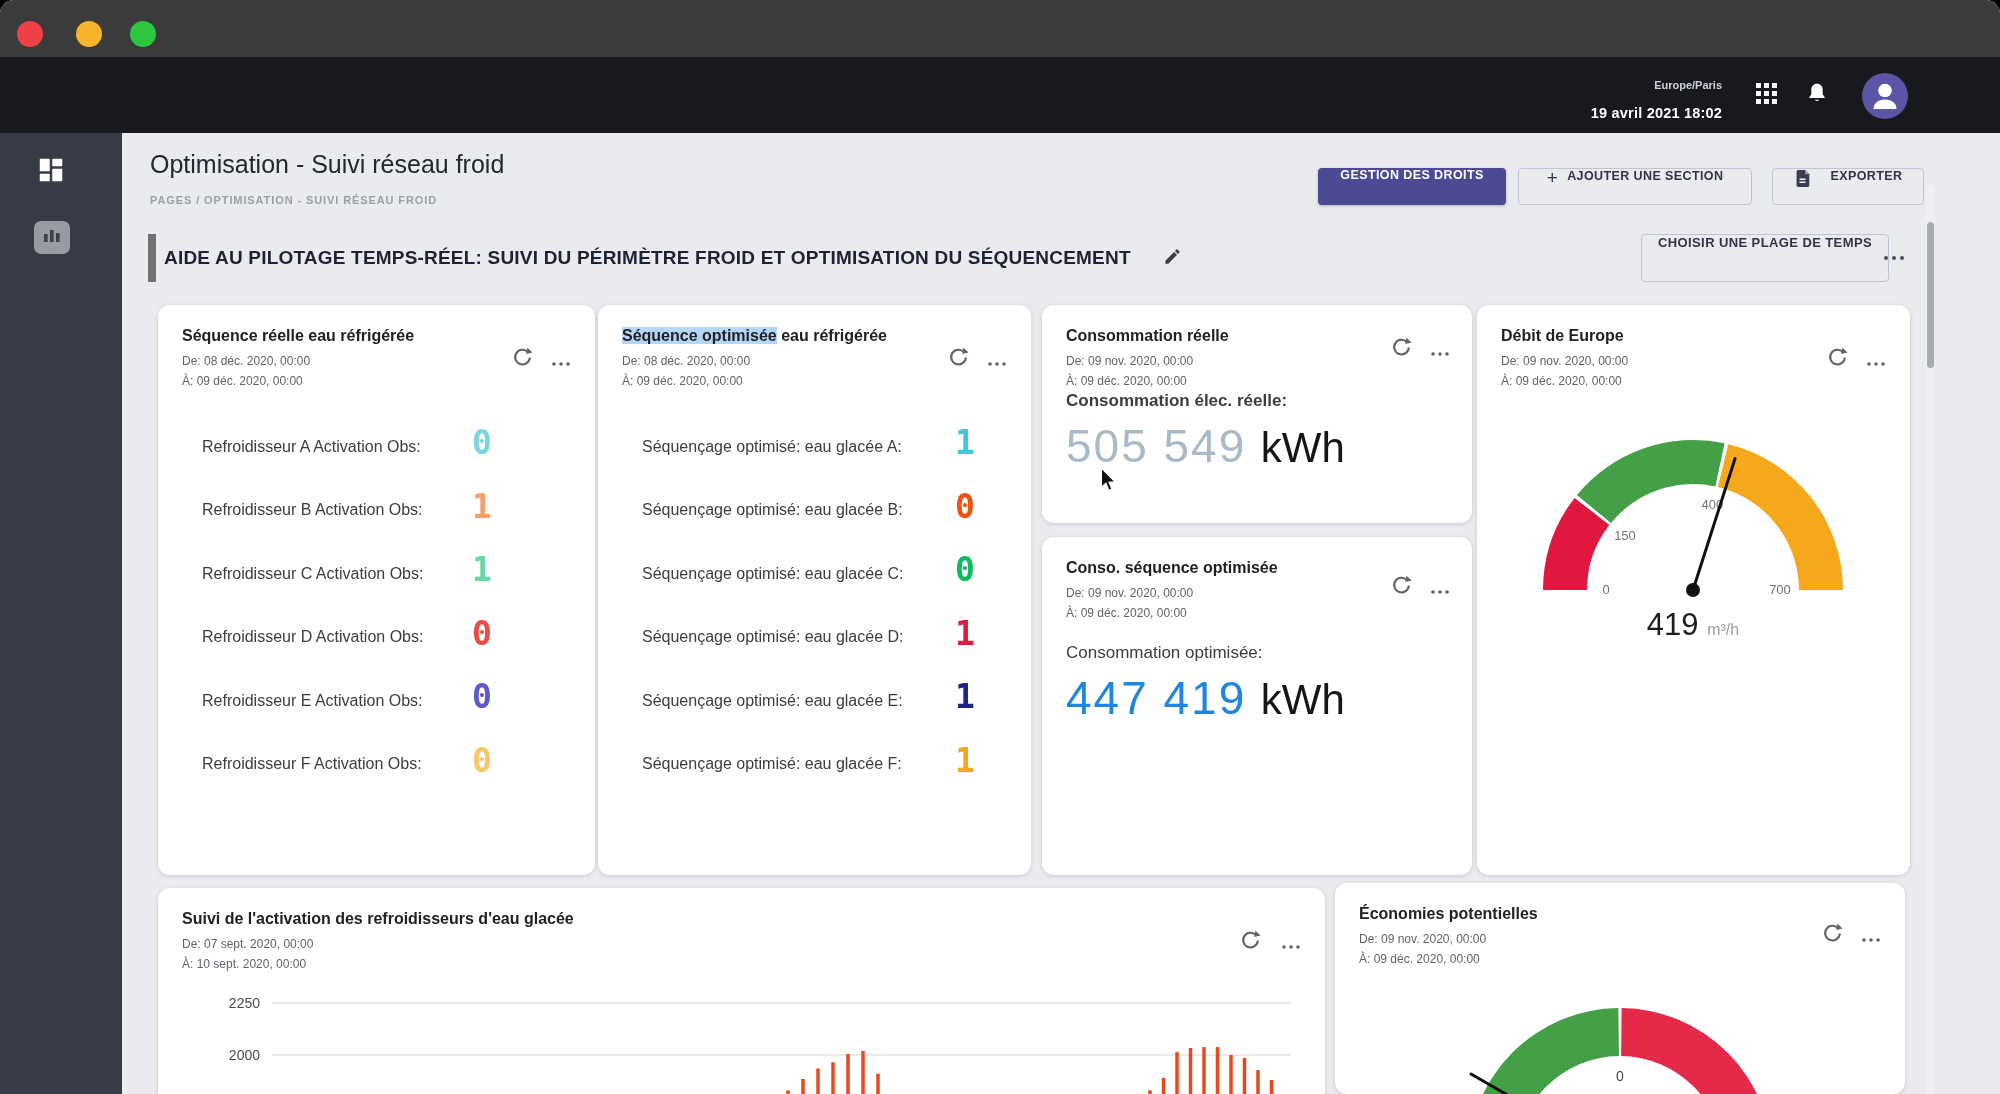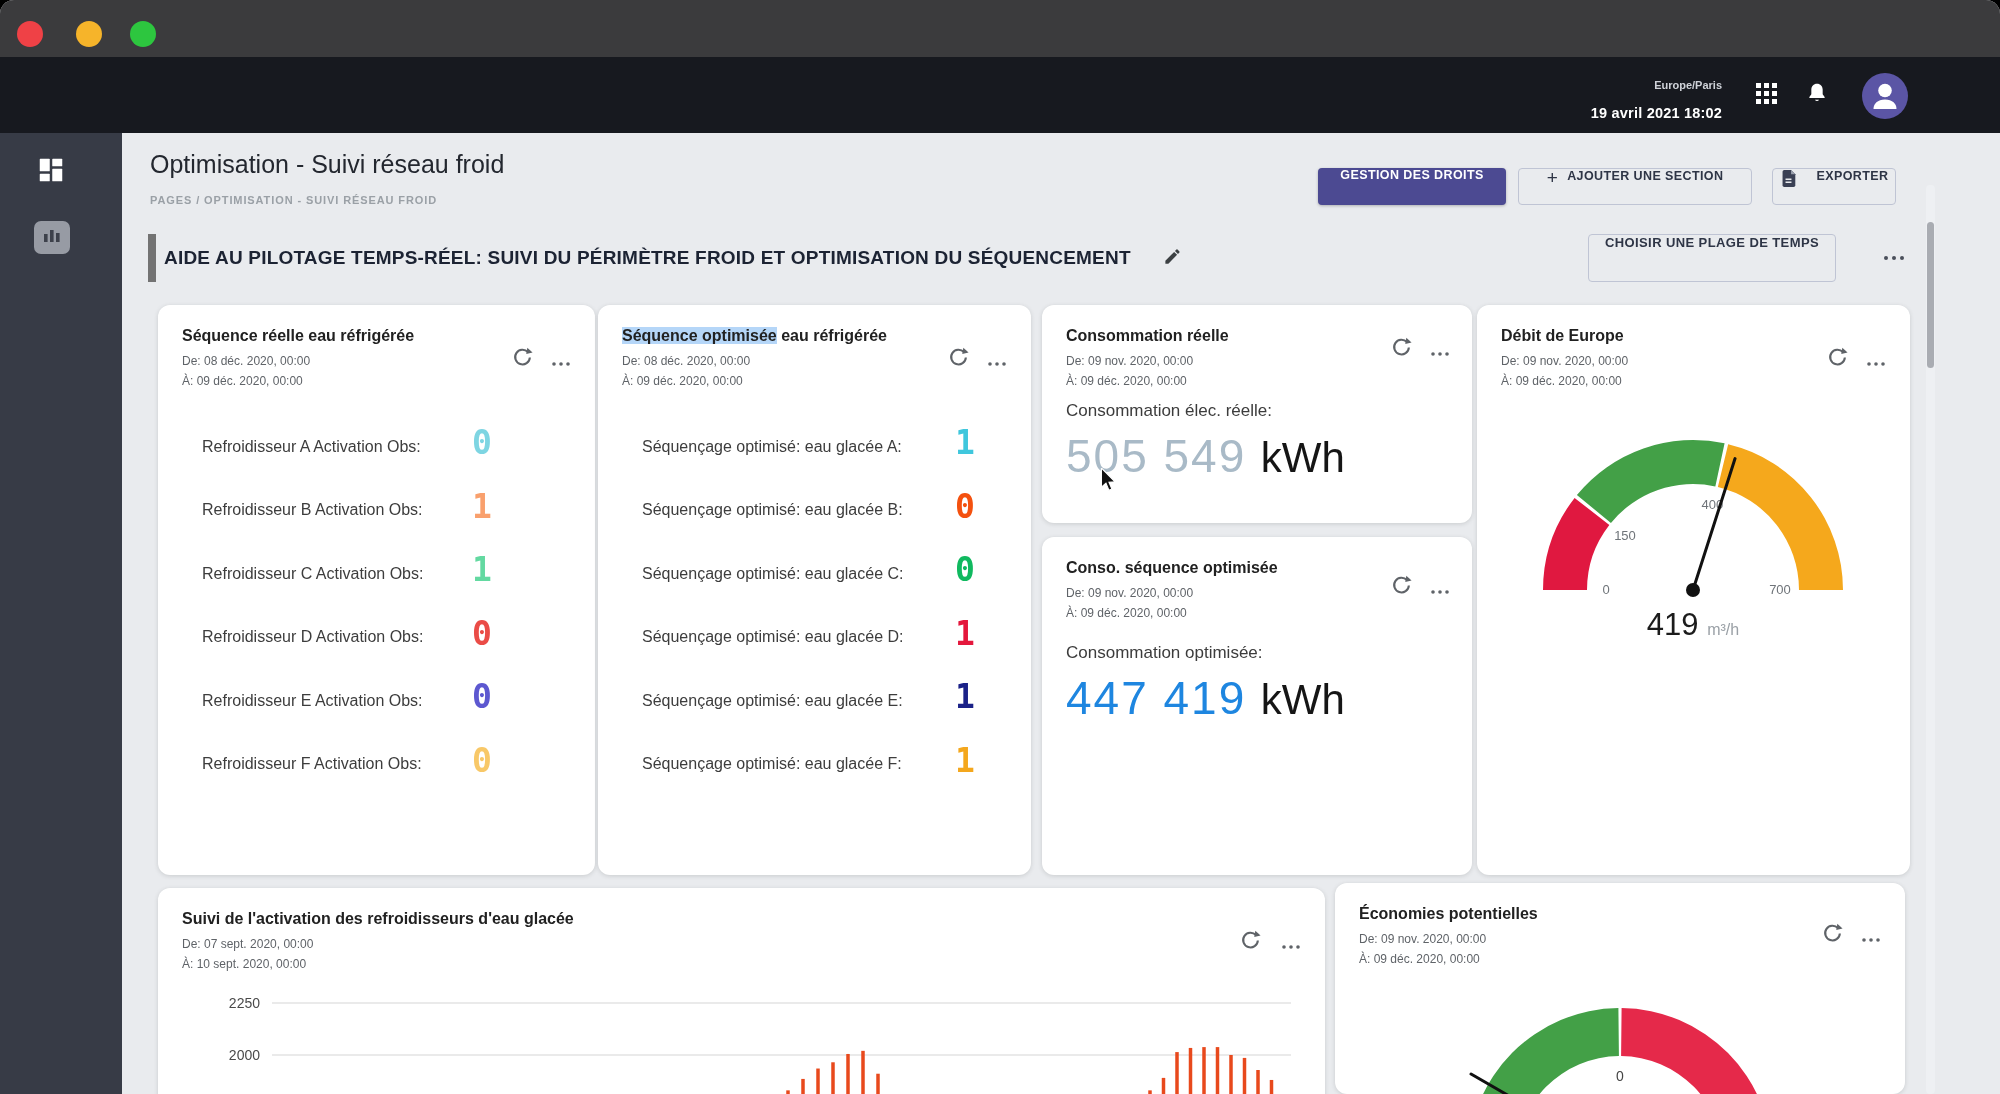--- a/index.html
+++ b/index.html
@@ -37,7 +37,7 @@
   .btn-primary{left:1318px;width:188px;background:#4c4a92;color:#fff;box-shadow:0 1px 3px rgba(0,0,0,.25);}
   .btn-outline{border:1px solid #bfc4d4;color:#2e3546;background:transparent;}
   .btn-add{left:1518px;width:234px;gap:9px;}
-  .btn-export{left:1772px;width:124px;gap:20px;}
+  .btn-export{left:1772px;width:152px;gap:20px;}
   .plus-glyph{font-size:19px;font-weight:400;margin-top:-2px;}
   
   .section-bar{position:absolute;left:148px;top:234px;height:48px;display:flex;align-items:center;

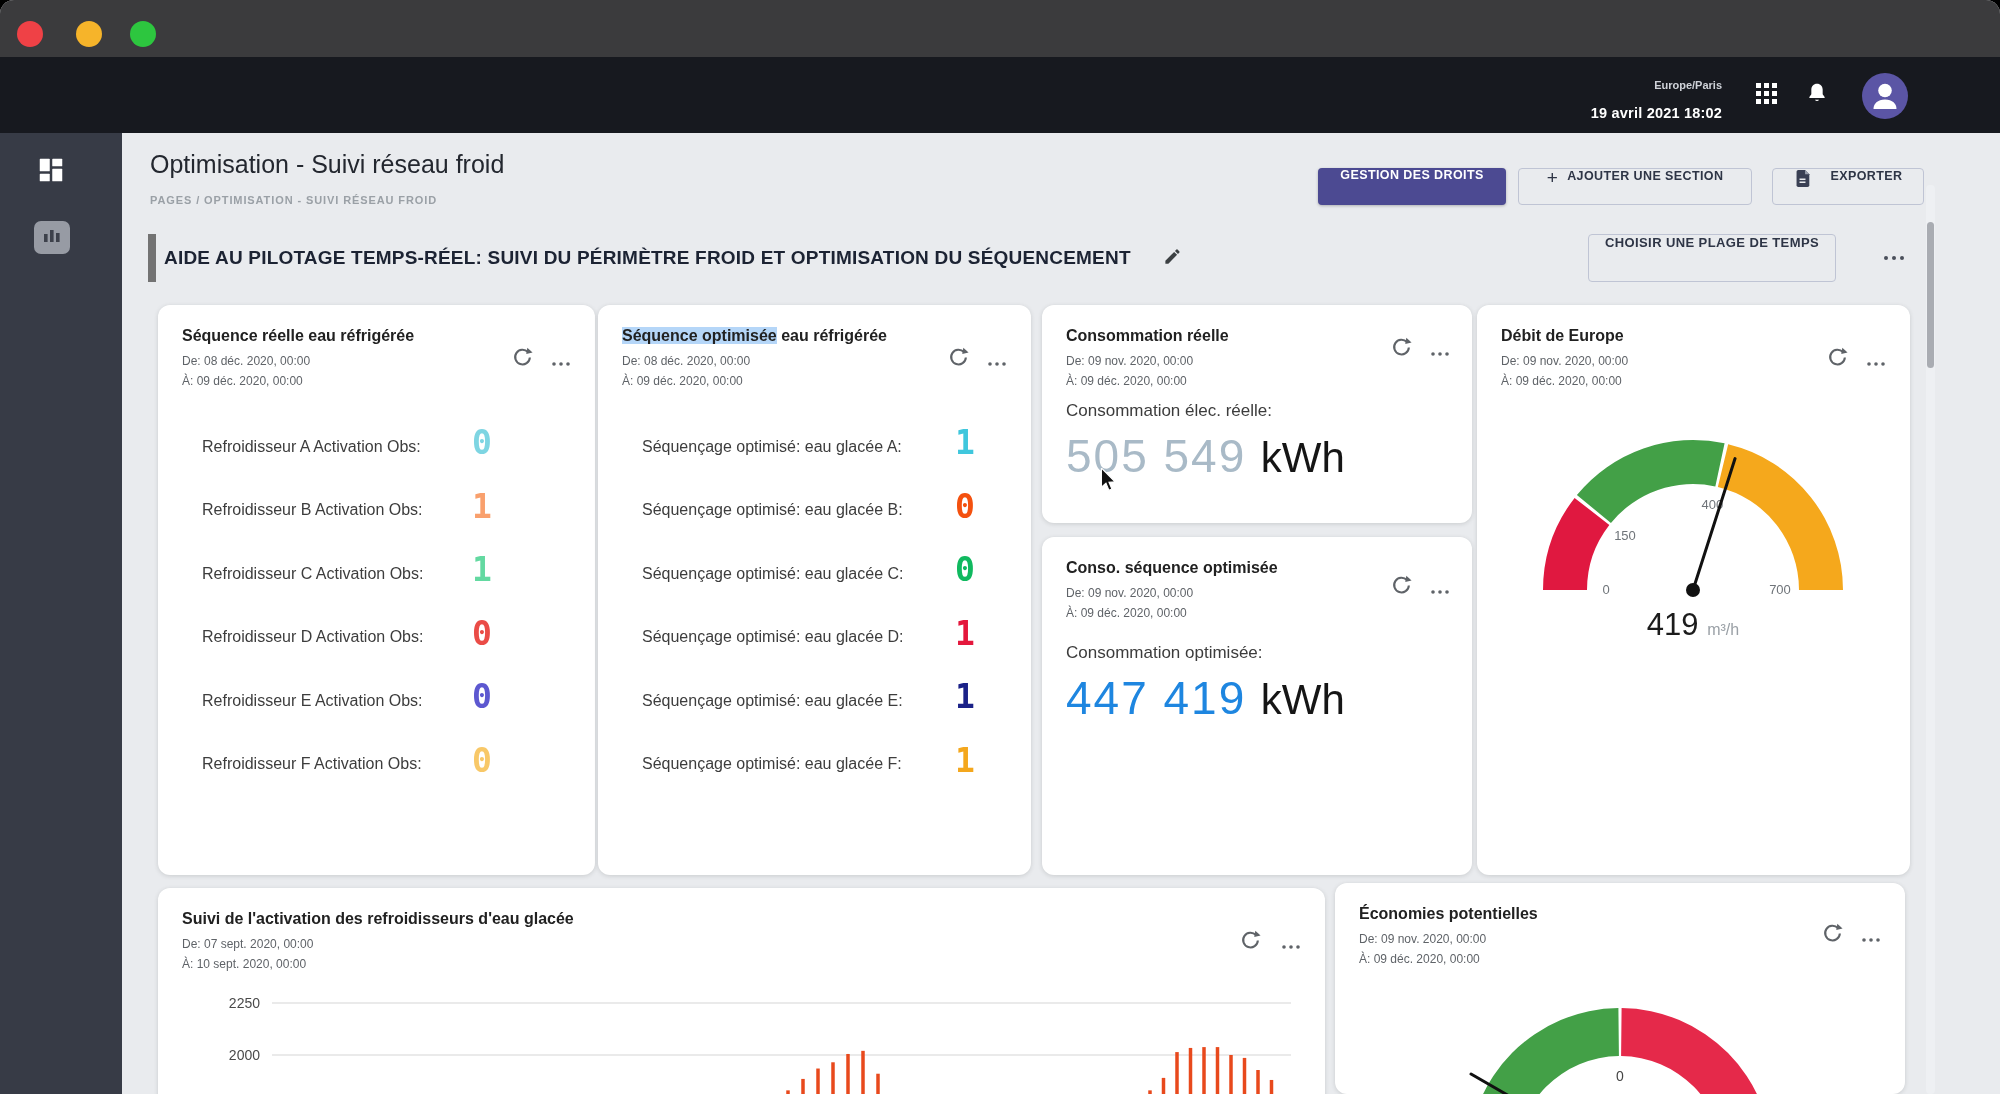--- a/index.html
+++ b/index.html
@@ -44,7 +44,7 @@
                border-left:8px solid #737373;padding-left:8px;}
   .section-title{font-size:19px;font-weight:700;color:#1c2333;letter-spacing:.2px;}
   .pencil{margin-left:32px;cursor:pointer;}
-  .btn-range{position:absolute;left:1588px;top:234px;width:248px;height:48px;font-size:13px;}
+  .btn-range{position:absolute;left:1641px;top:234px;width:248px;height:48px;font-size:13px;}
   .dots-h{display:flex;gap:4px;align-items:center;cursor:pointer;}
   .dots-h i{width:4px;height:4px;border-radius:50%;background:#4a4f5a;}
   .section-dots{position:absolute;left:1884px;top:256px;}

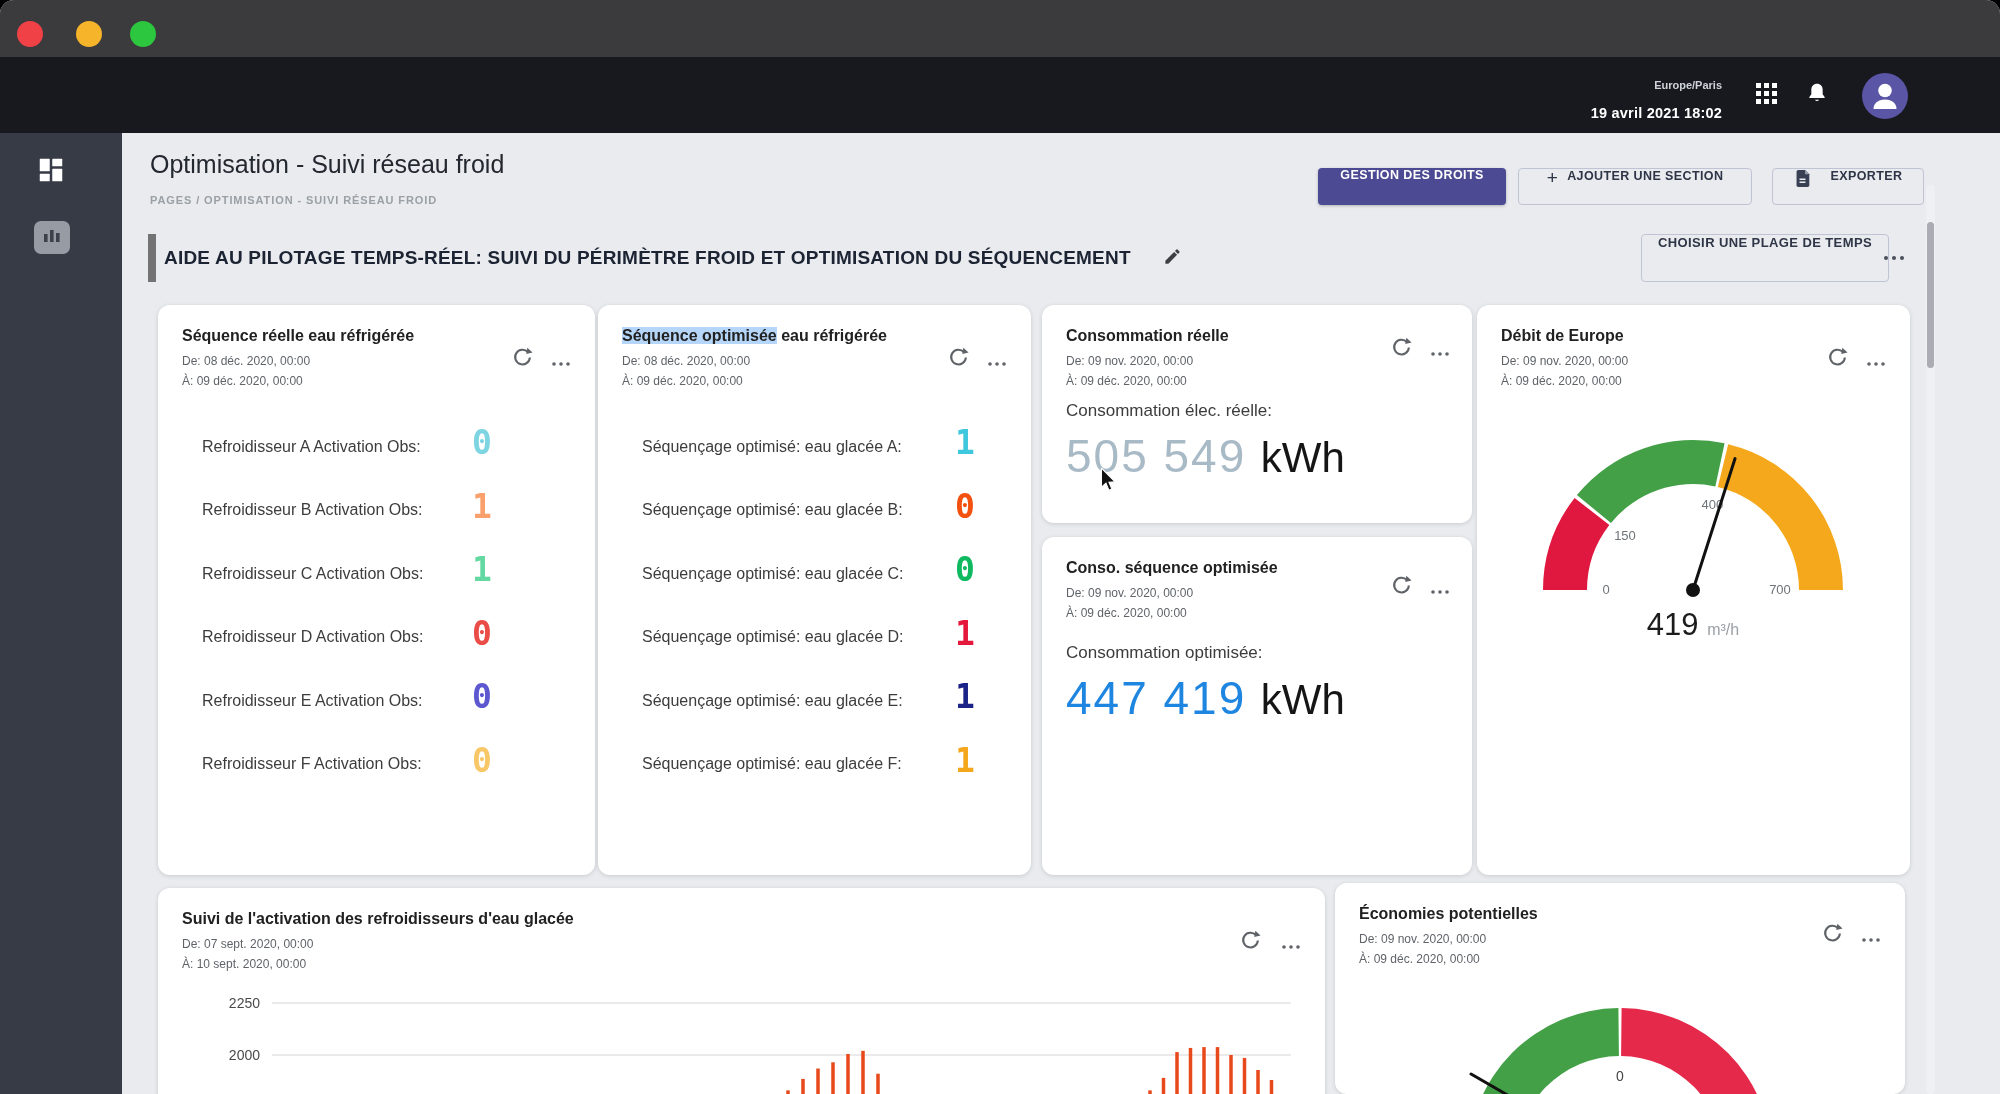--- a/index.html
+++ b/index.html
@@ -71,7 +71,7 @@
   .card-2 .seq-label{width:313px;}
   .seq-value{font-family:"DejaVu Sans Mono",monospace;font-size:33px;font-weight:700;margin-top:-8px;}
   .metric-label{font-size:17px;color:#3c3c3c;padding-left:24px;}
-  .card-3 .metric-label{margin-top:10px;}
+  .card-3 .metric-label{font-weight:bold;}
   .card-4 .metric-label{margin-top:20px;}
   .big-number-row{padding-left:24px;margin-top:8px;white-space:nowrap;}
   .big-number{font-size:46px;letter-spacing:2px;font-weight:400;}

